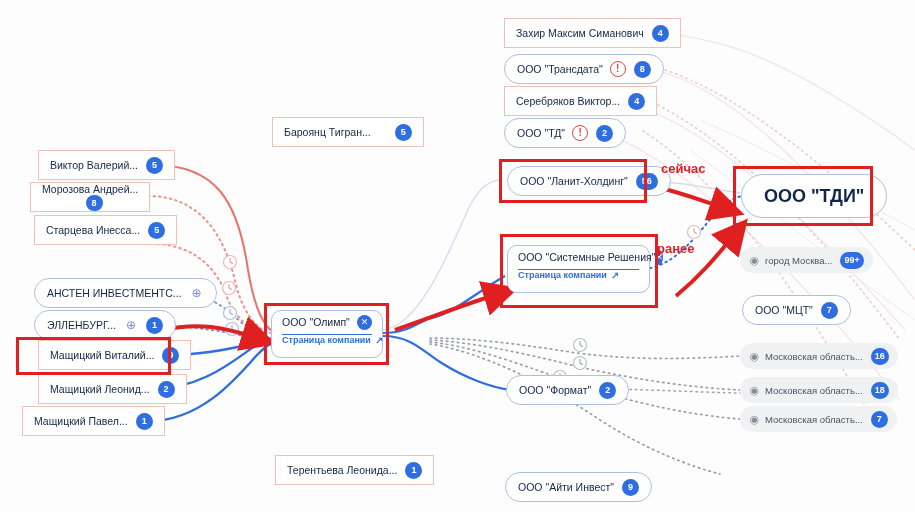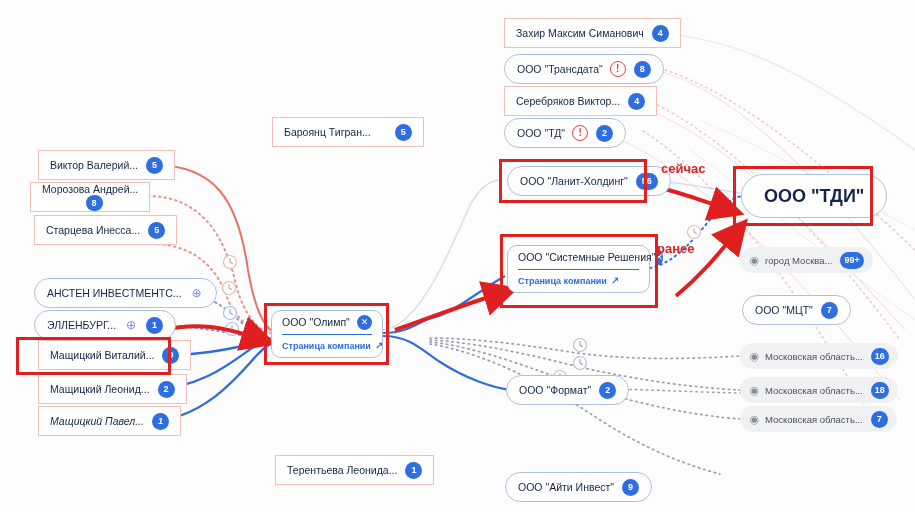--- a/index.html
+++ b/index.html
@@ -42,7 +42,7 @@
   .card .top{display:flex;align-items:center;justify-content:space-between;
              padding:0 10px;height:23px;font-size:10.5px;color:#12264a;}
   .card .sep{height:1px;background:#2f6ee0;margin:0 10px;}
-  .card .link{display:flex;align-items:center;padding:0 10px;height:23px;
+  .card .link{display:flex;padding:0 10px;height:23px;
               font-size:9px;font-weight:bold;color:#2f6ee0;}
   .card .link .arrow{margin-left:4px;font-size:10px;}
   .xbtn{display:inline-flex;align-items:center;justify-content:center;

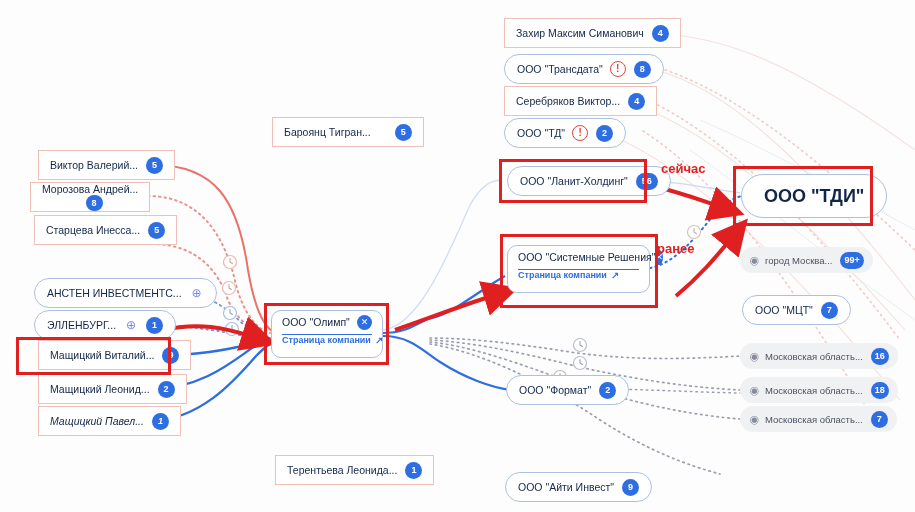--- a/index.html
+++ b/index.html
@@ -219,7 +219,7 @@
     <span class="badge">2</span>
   </div>
 
-  <div class="node rect" style="left:38px;top:406px;font-style:italic;">
+  <div class="node rect" style="left:22px;top:406px;">
     <span class="lbl">Мащицкий Павел...</span>
     <span class="badge">1</span>
   </div>

